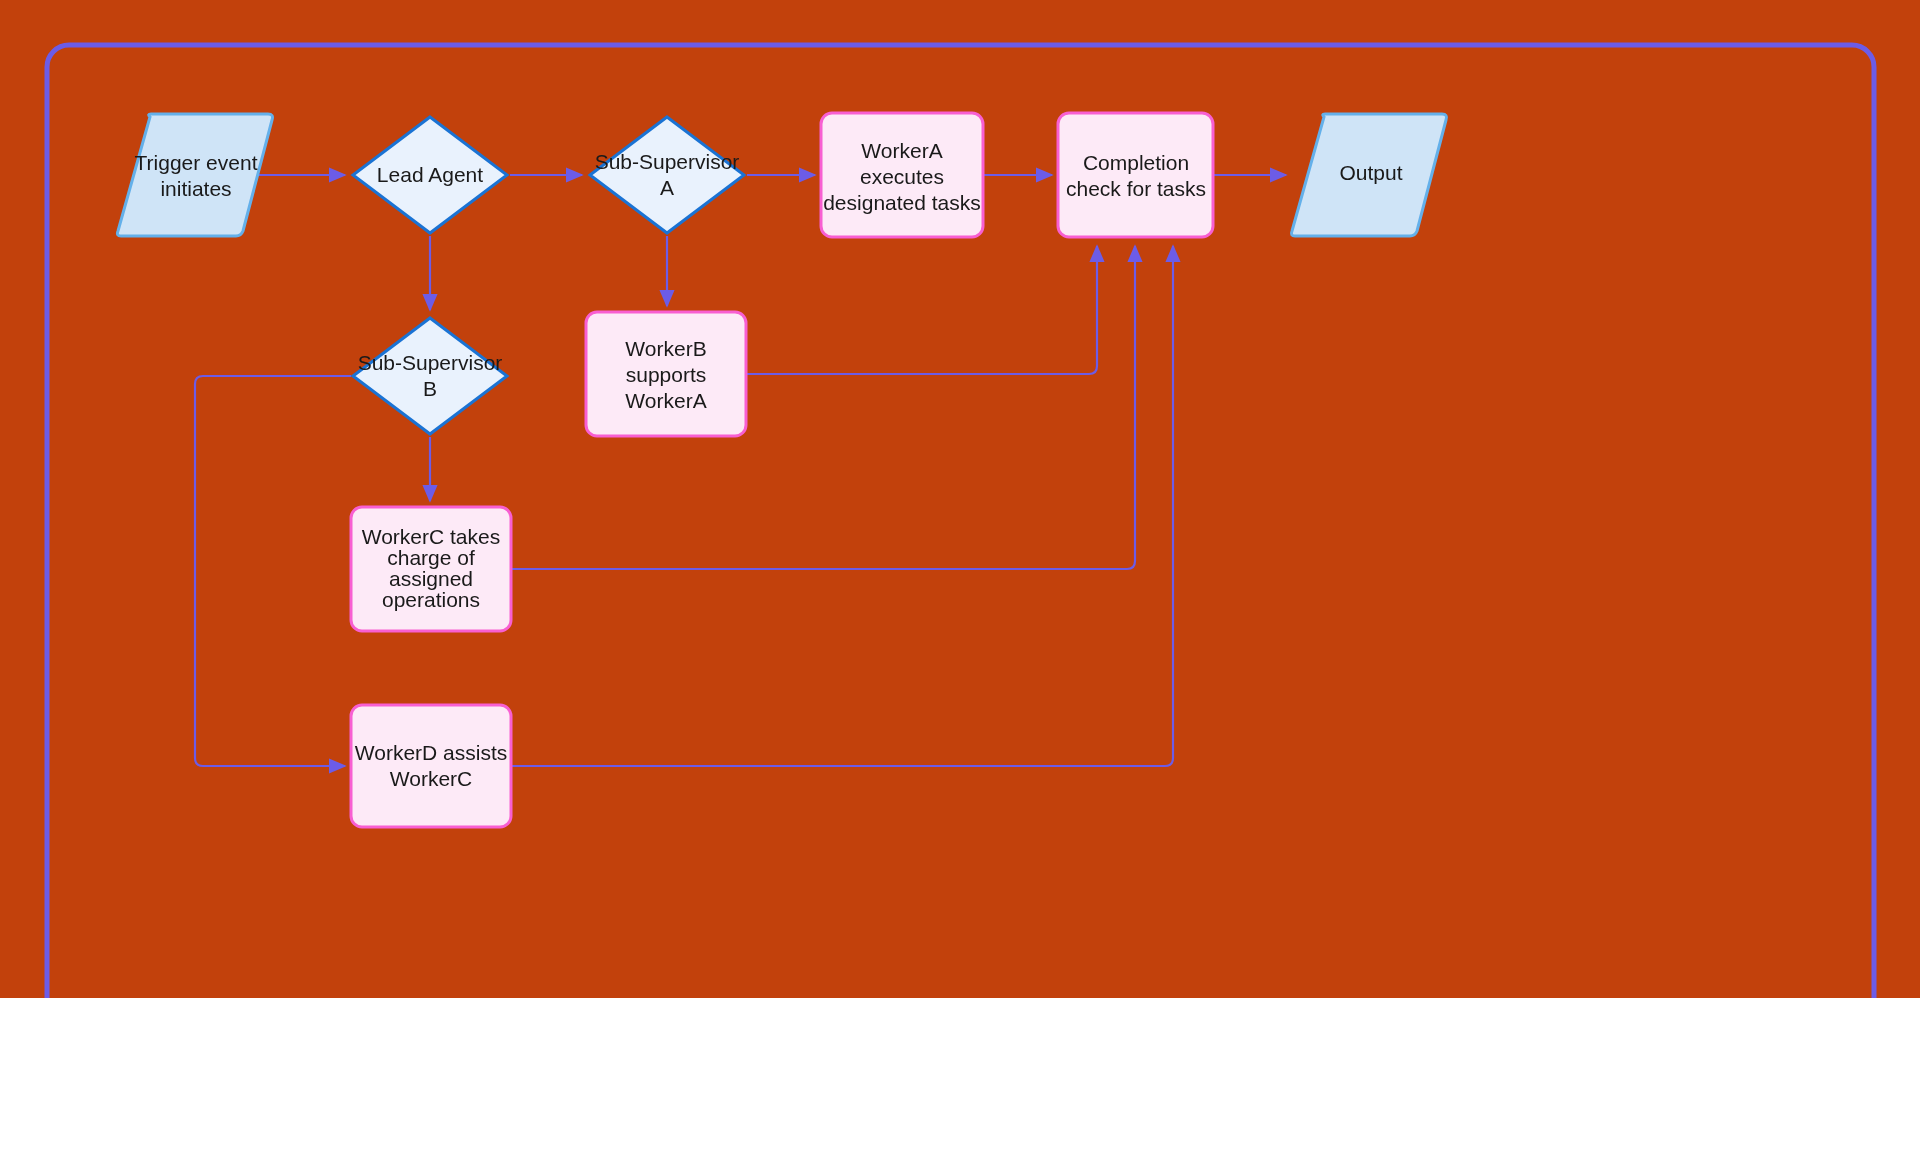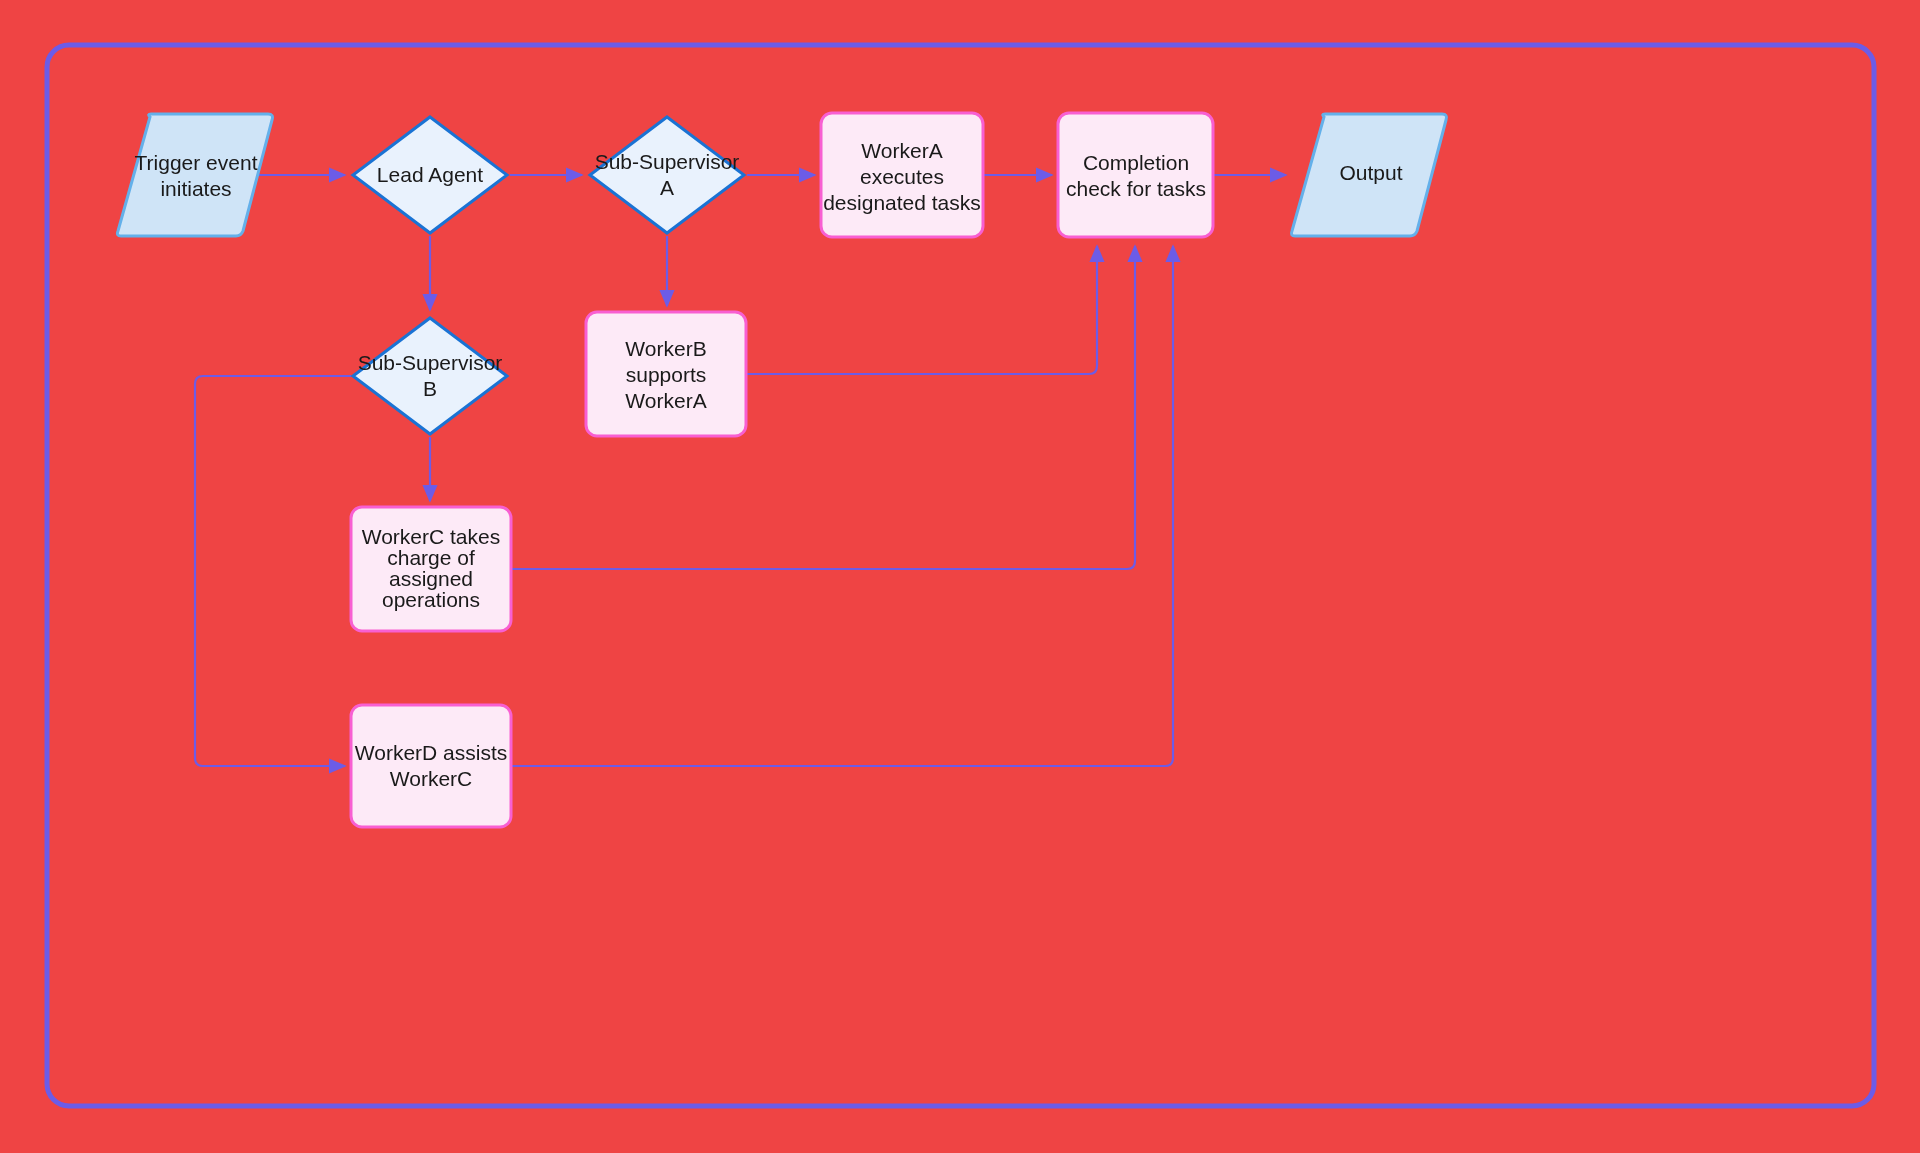--- a/index.html
+++ b/index.html
@@ -10,8 +10,8 @@
   #canvas {
     position: relative;
     width: 1920px;
-    height: 1153px;
-    background: #ef4444;
+    height: 998px;
+    background: #c2410c;
     font-family: "Liberation Sans", sans-serif;
     overflow: hidden;
   }

